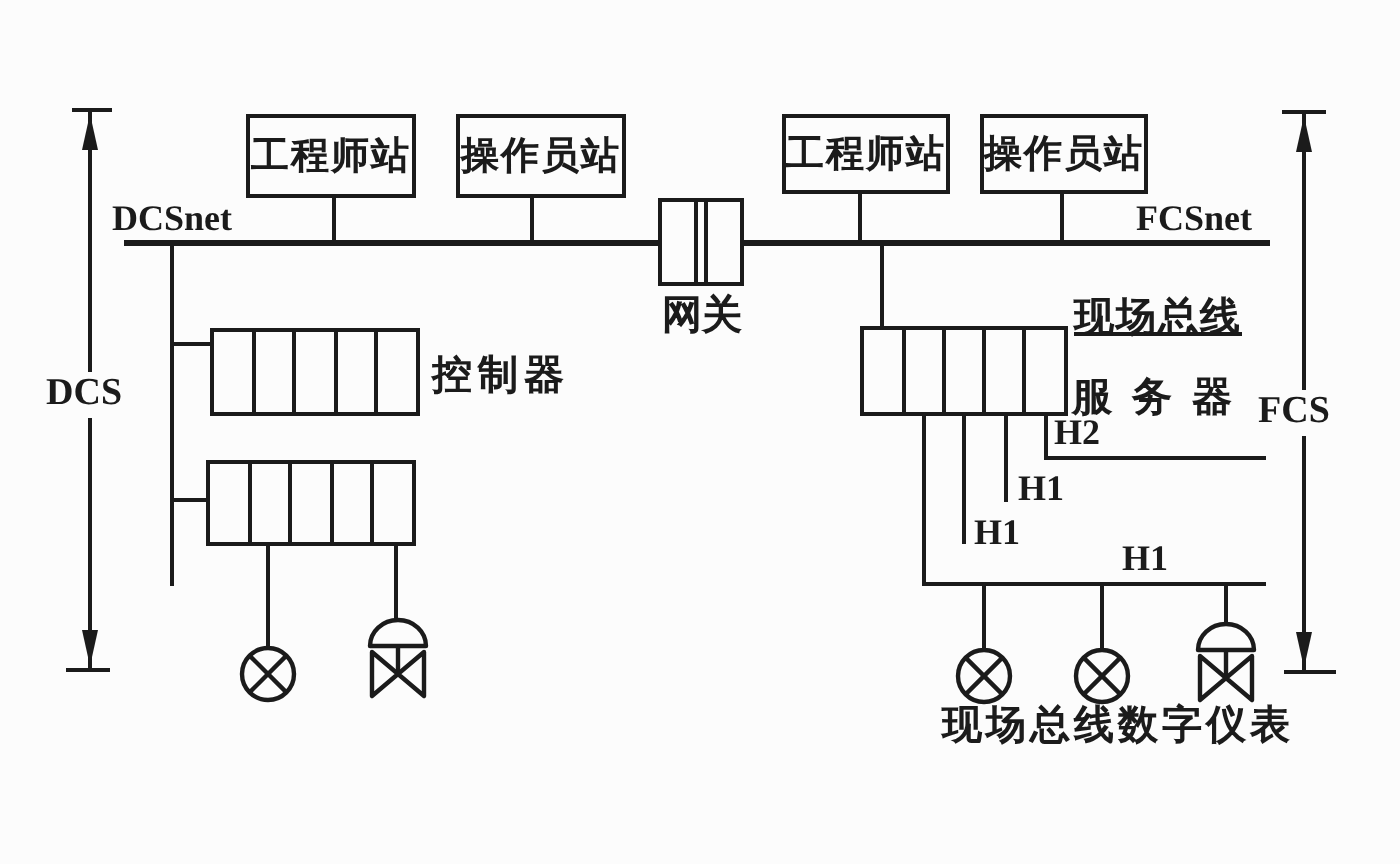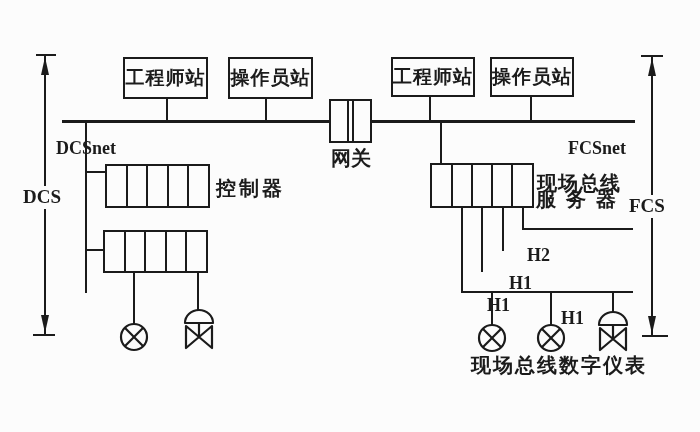--- a/index.html
+++ b/index.html
@@ -21,7 +21,7 @@
   .md{position:absolute;top:0;bottom:0;width:2px;background:var(--ink);}
   .lbl{position:absolute;white-space:nowrap;line-height:1.1;}
   .cn{font-size:20px;font-weight:600;}
-  .en{font-size:18px;font-weight:600;margin-top:39px;}
+  .en{font-size:18px;font-weight:600;}
   .brk{background:var(--paper);text-align:left;font-size:19px;font-weight:600;padding:1px 2px;}
   svg{position:absolute;left:0;top:0;}
 </style>

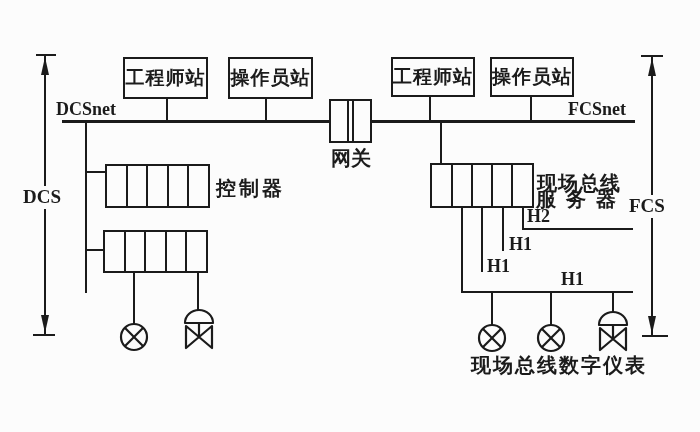--- a/index.html
+++ b/index.html
@@ -99,7 +99,7 @@
     <span class="md" style="left:59%;"></span>
     <span class="md" style="left:79%;"></span>
   </div>
-  <div class="lbl cn" style="left:537px;top:172px;letter-spacing:1px;">现场总线</div>
+  <div class="lbl cn" style="left:537px;top:148px;letter-spacing:1px;text-decoration:underline;">现场总线</div>
   <div class="lbl cn" style="left:536px;top:188px;letter-spacing:10px;font-family:Liberation Serif, serif;">服务器</div>
 
   <div class="ln v" style="left:461px;top:208px;height:85px;"></div>

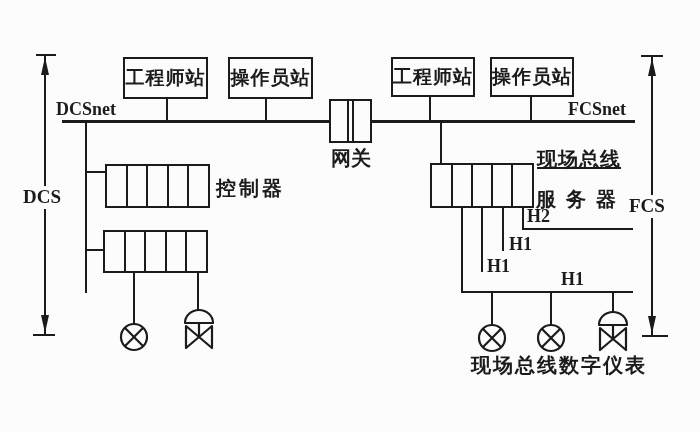--- a/index.html
+++ b/index.html
@@ -117,7 +117,7 @@
   <div class="ln v" style="left:491px;top:293px;height:32px;"></div>
   <div class="ln v" style="left:550px;top:293px;height:32px;"></div>
   <div class="ln v" style="left:612px;top:293px;height:20px;"></div>
-  <div class="lbl cn" style="left:471px;top:354px;letter-spacing:2px;">现场总线数字仪表</div>
+  <div class="lbl cn" style="left:471px;top:354px;letter-spacing:2px;font-family:Liberation Mono, monospace;">现场总线数字仪表</div>
 
   <svg width="700" height="432" viewBox="0 0 700 432">
 

